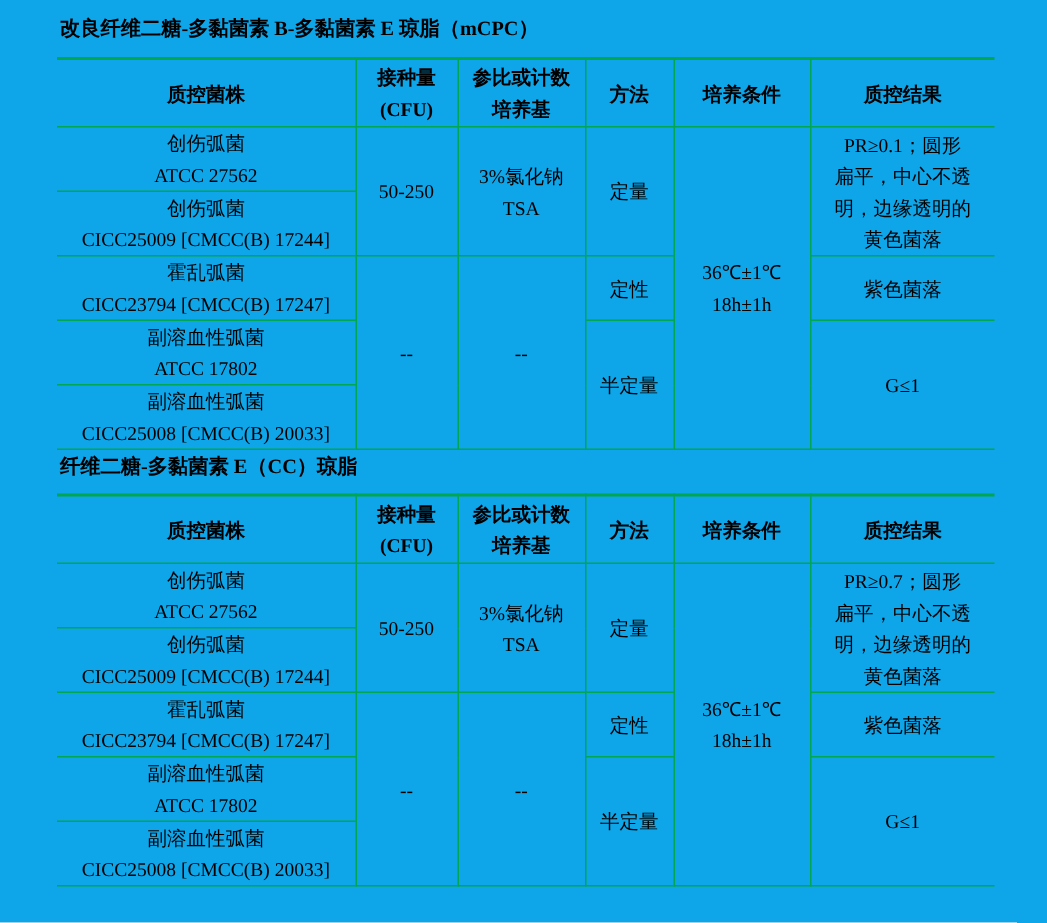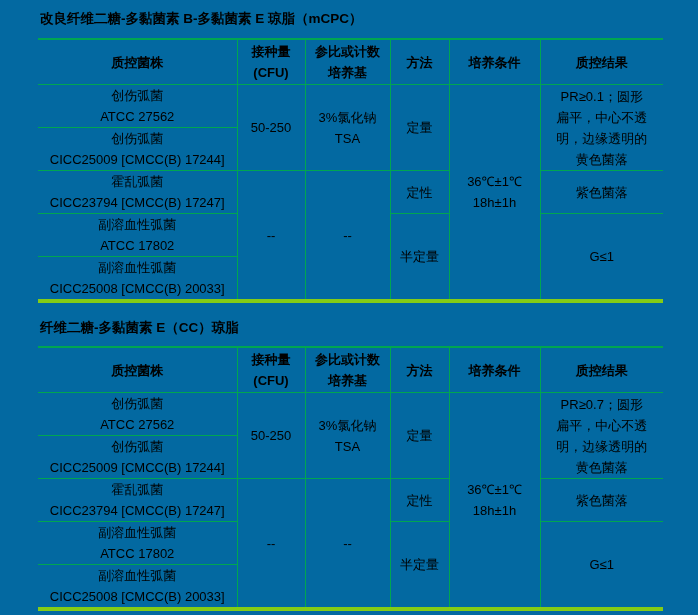--- a/index.html
+++ b/index.html
@@ -6,10 +6,10 @@
   .page {
     width: 698px;
     height: 615px;
-    background: #0369a1;
+    background: #0ea5e9;
     box-sizing: border-box;
     padding: 8px 0 0 38px;
-    font-family: Liberation Sans, sans-serif;
+    font-family: Liberation Serif, serif;
     color: #000000;
     overflow: hidden;
   }

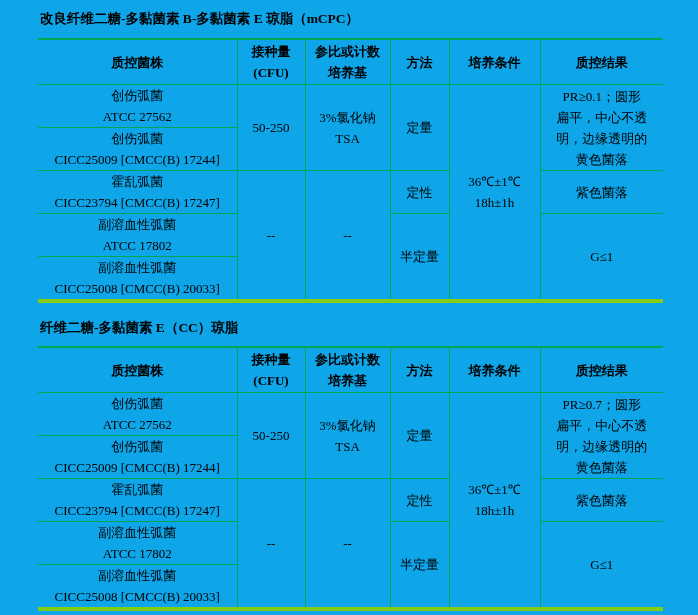--- a/index.html
+++ b/index.html
@@ -27,7 +27,7 @@
     table-layout: fixed;
     width: 625px;
     border-top: 2px solid #00a651;
-    border-bottom: 4px solid #84cc16;
+    border-bottom: 1px solid #84cc16;
   }
   table.qc th, table.qc td {
     border: 1px solid #00a651;

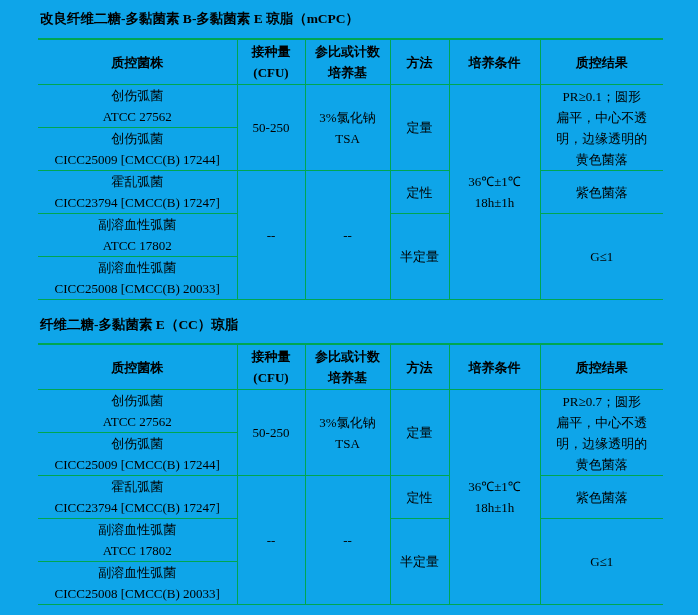--- a/index.html
+++ b/index.html
@@ -21,7 +21,7 @@
     white-space: pre-line;
   }
   .t1-title { margin-bottom: 8px; }
-  .t2-title { margin-top: 14px; margin-bottom: 7px; }
+  .t2-title { margin-bottom: 7px; }
   table.qc {
     border-collapse: collapse;
     table-layout: fixed;

